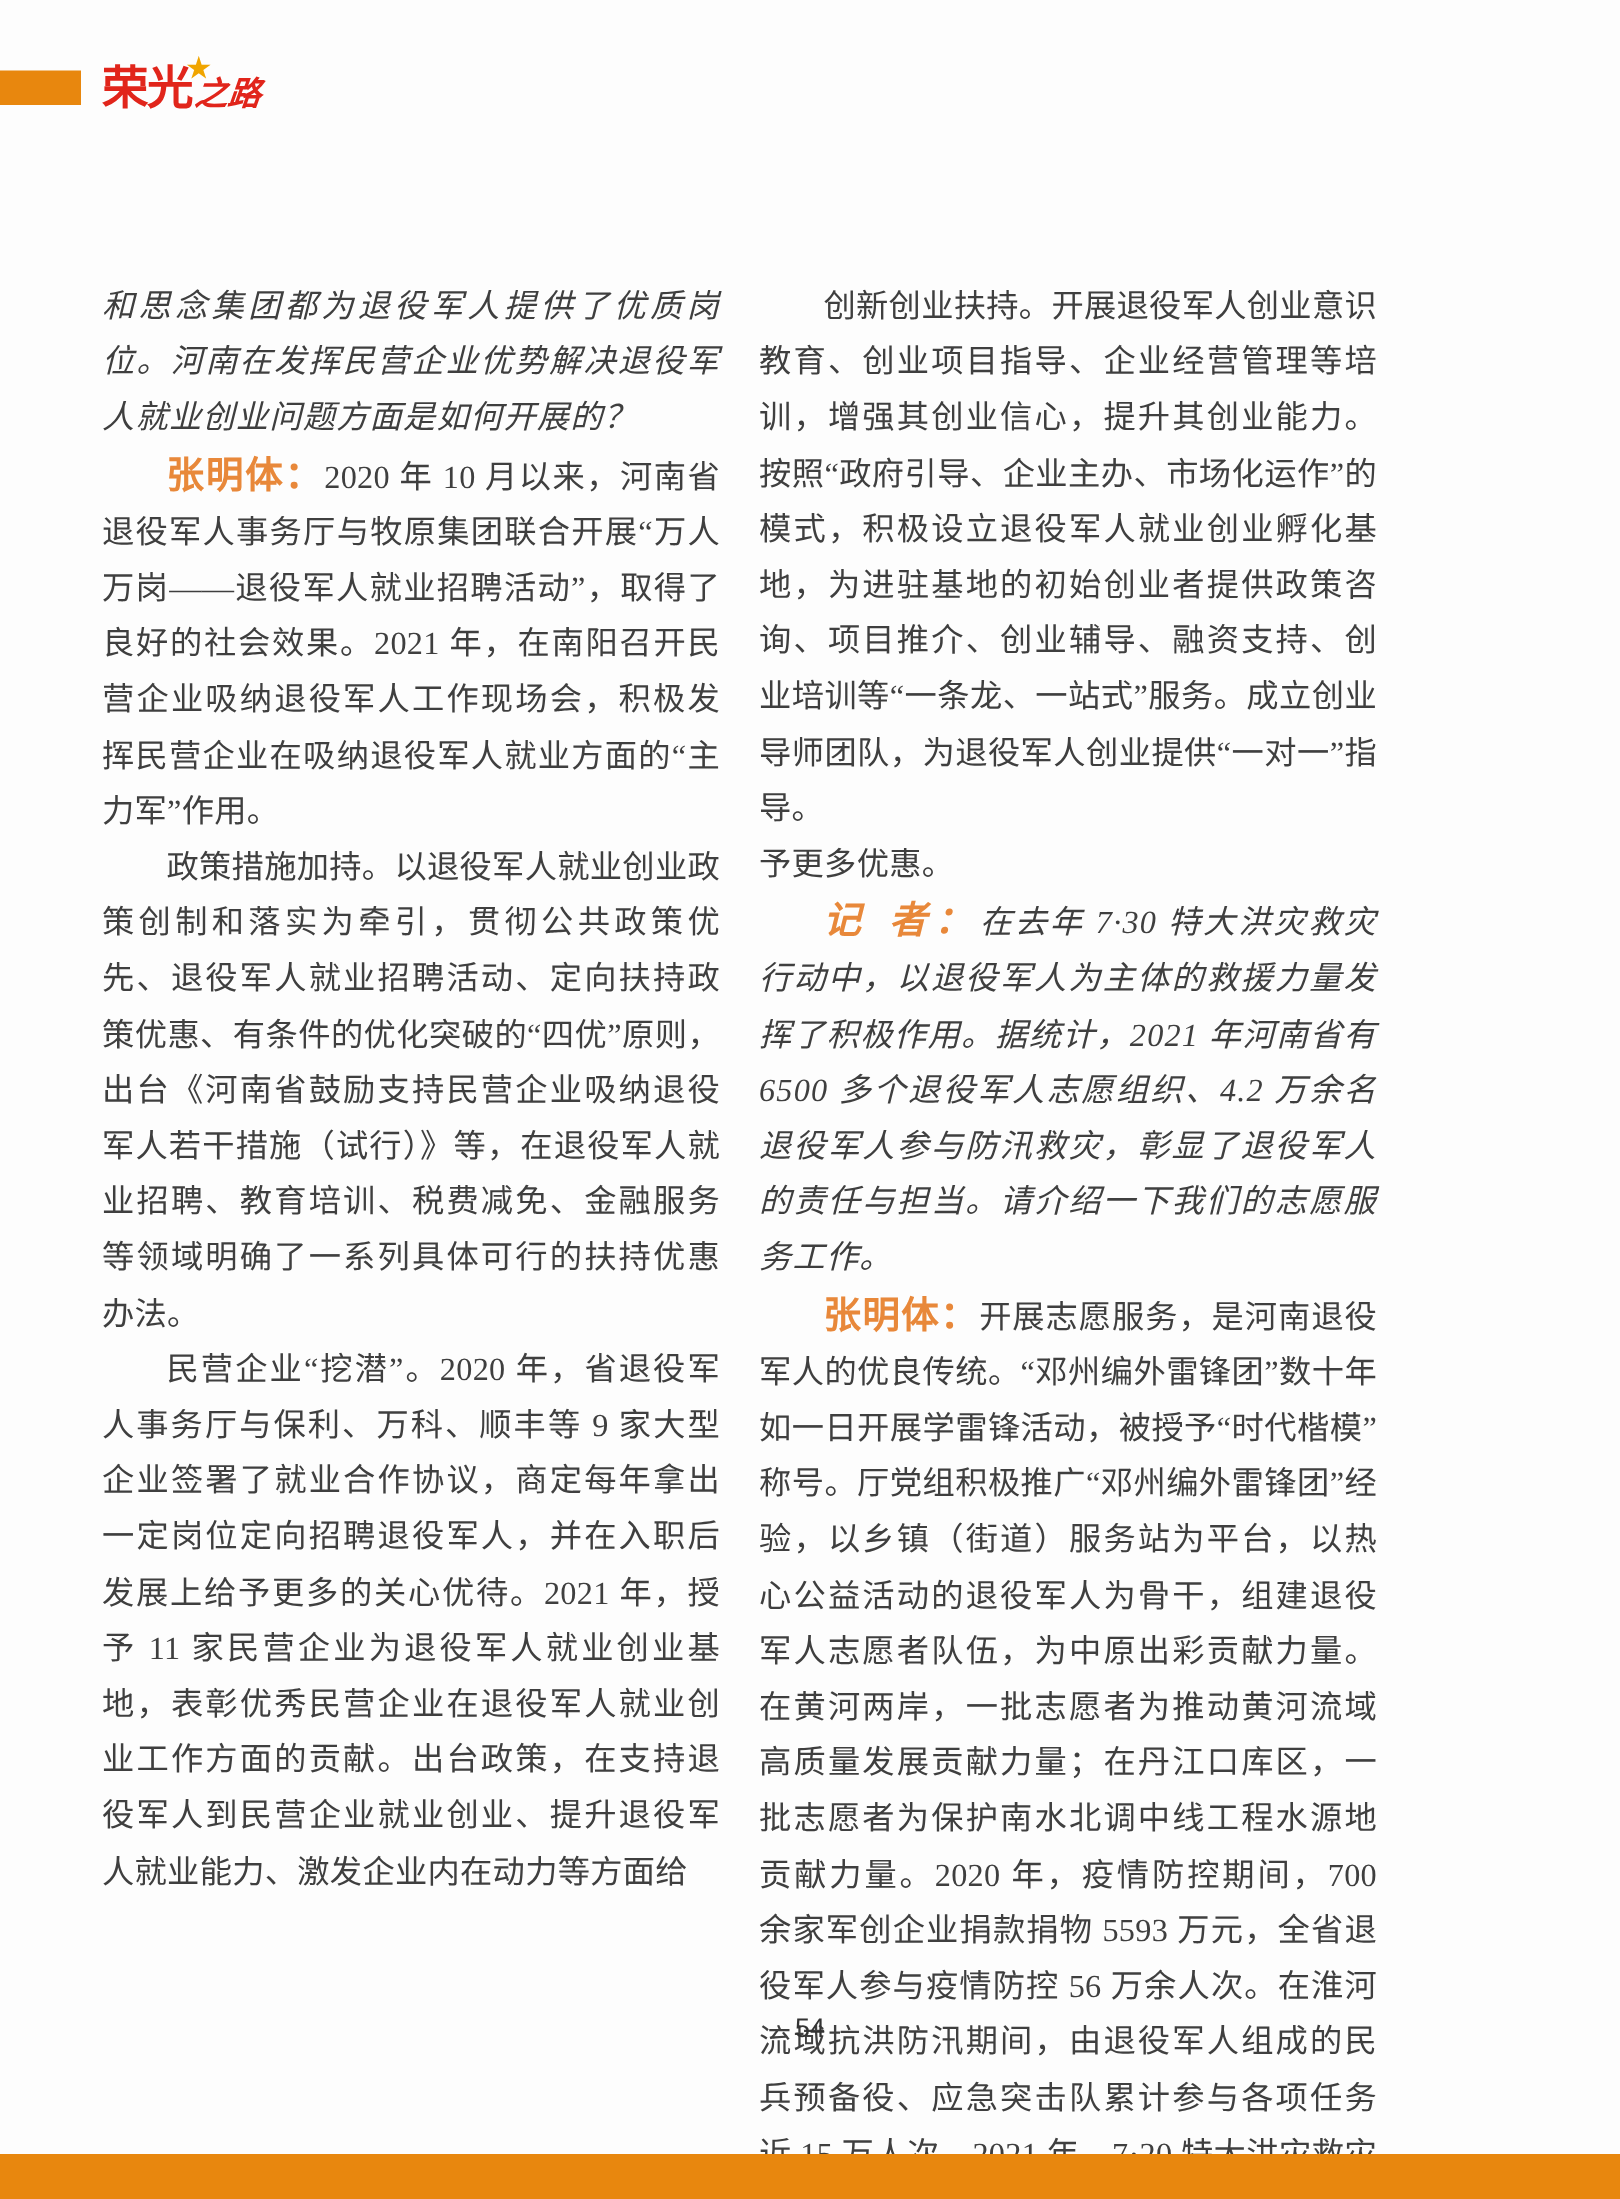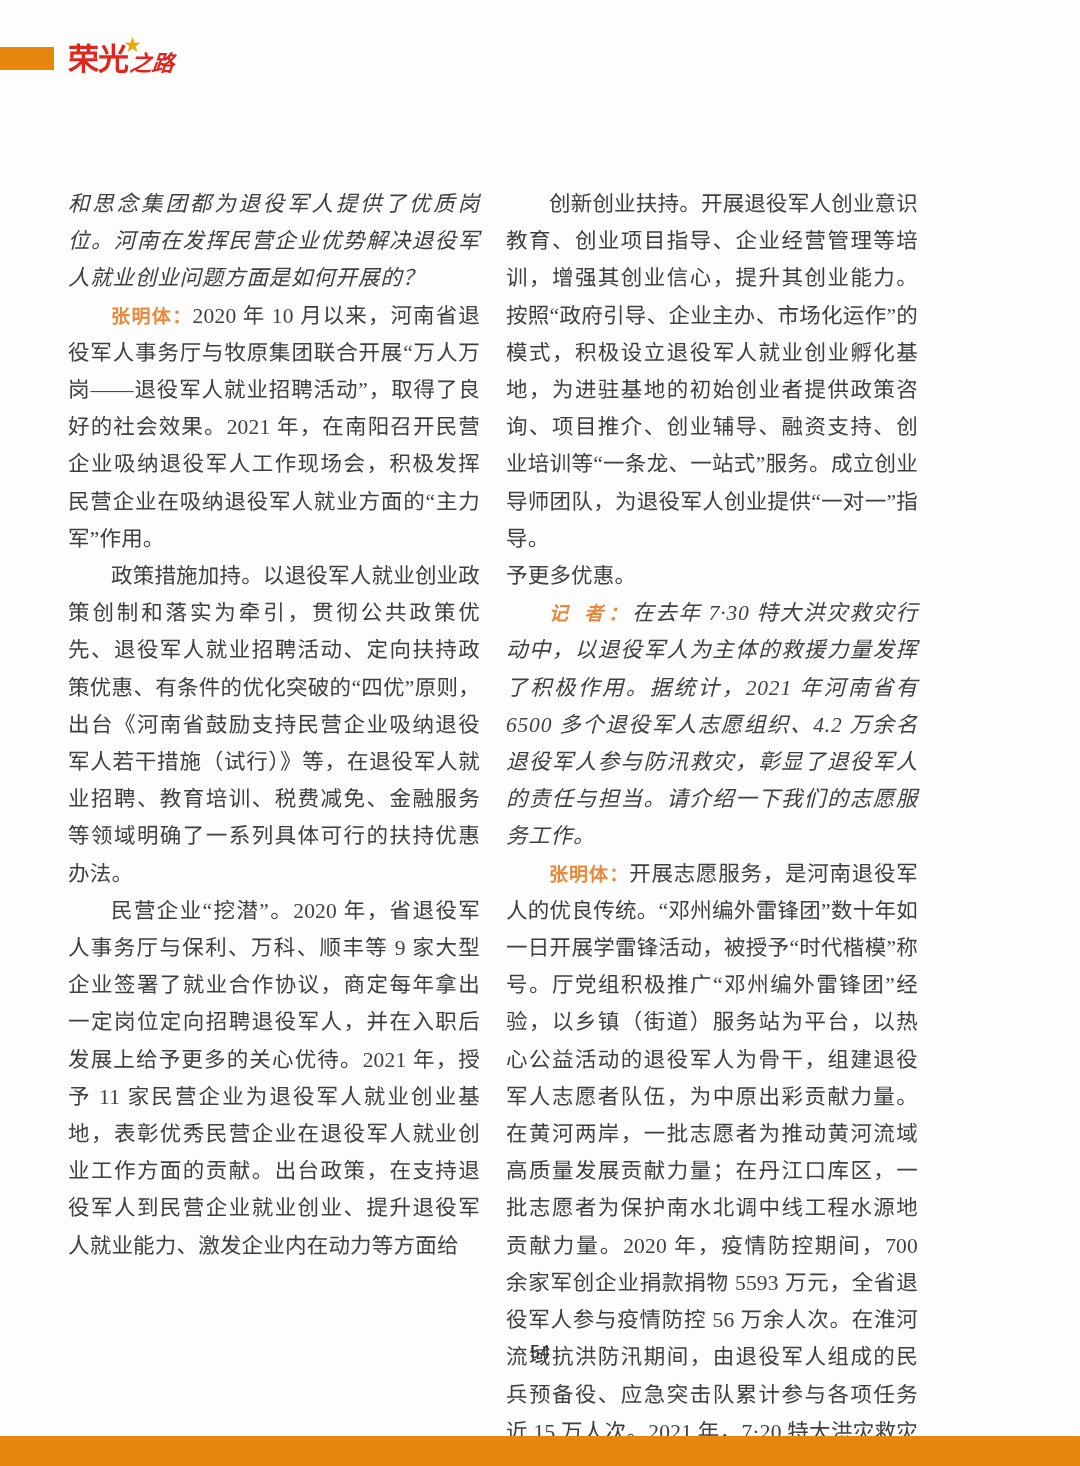--- a/index.html
+++ b/index.html
@@ -128,7 +128,7 @@
     font-weight: bold;
     font-style: normal;
     font-family: "DejaVu Sans", sans-serif;
-    font-size: 19px;
+    font-size: 25px;
     letter-spacing: 0.5px;
   }
   .speaker.reporter { letter-spacing: 4px; font-style: italic; }

